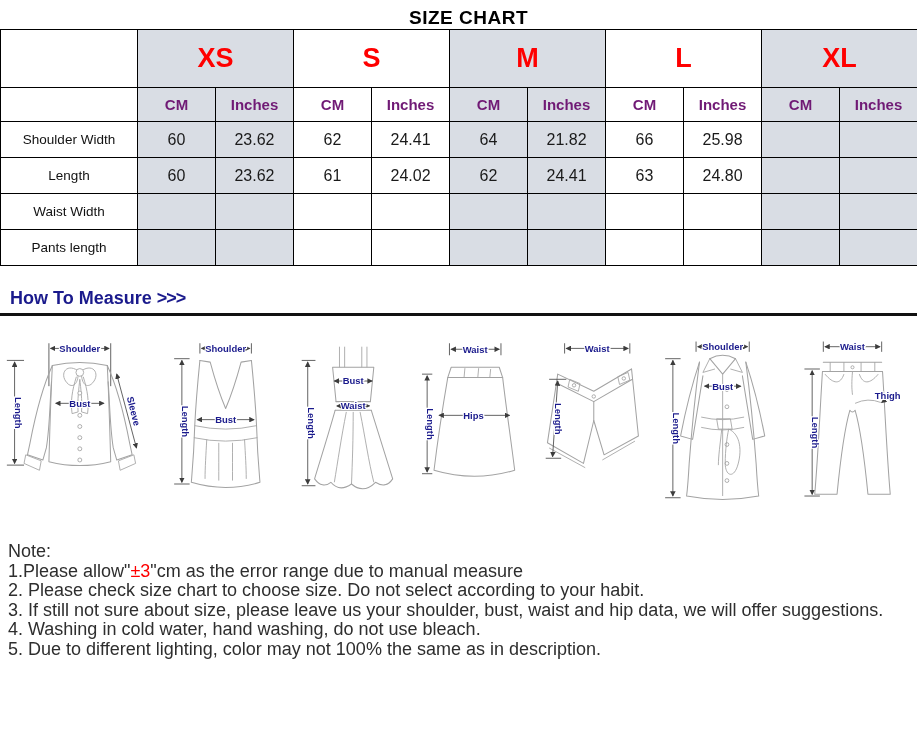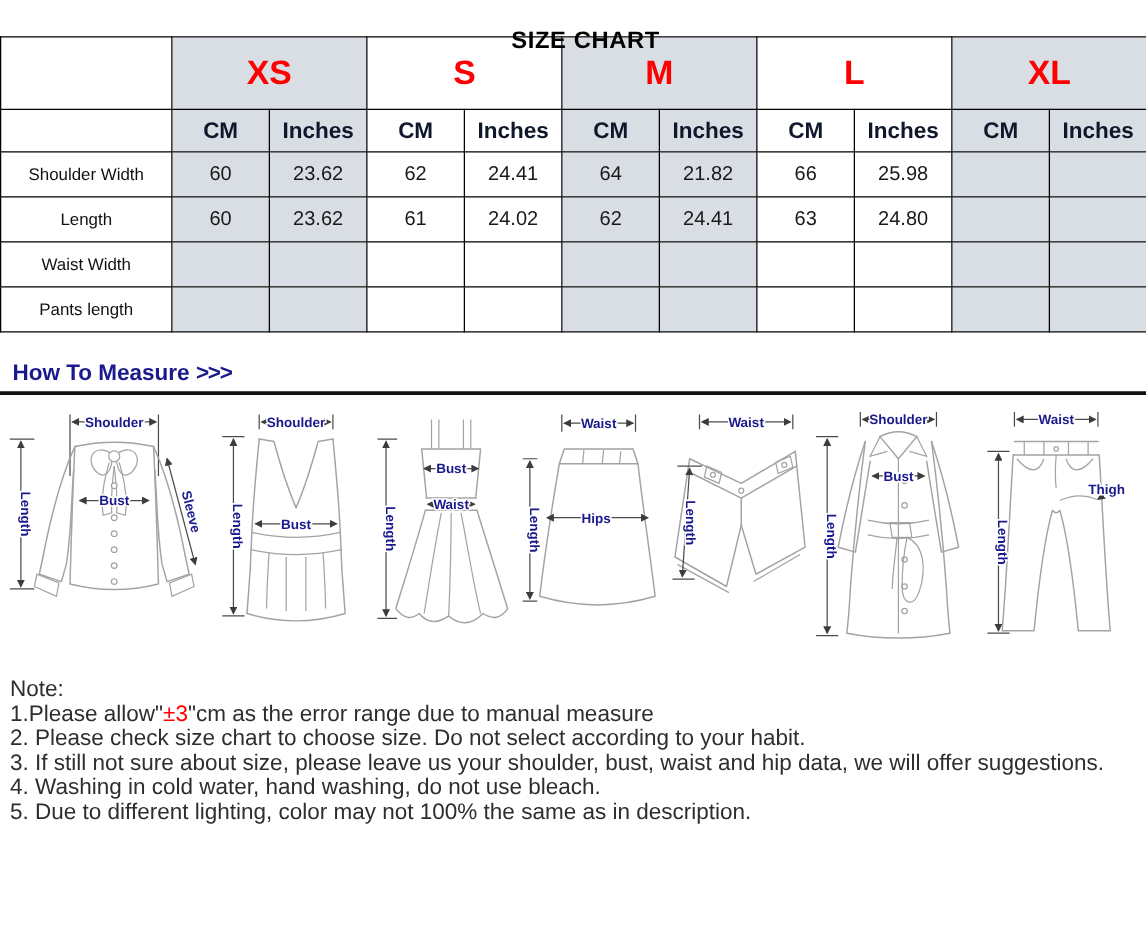--- a/index.html
+++ b/index.html
@@ -7,7 +7,7 @@
   .page { width: 917px; height: 756px; background: #fff; overflow: hidden; }
 
   .page-title { text-align: center; font-size: 19px; font-weight: bold; color: #000;
-                padding-top: 22px; height: 29px; letter-spacing: .5px; margin-left: 20px; }
+                padding-top: 7px; height: 29px; letter-spacing: .5px; margin-left: 20px; }
 
   table.size-table { border-collapse: collapse; table-layout: fixed; width: 917px; }
   table.size-table td { border: 1px solid #000; text-align: center; vertical-align: middle;

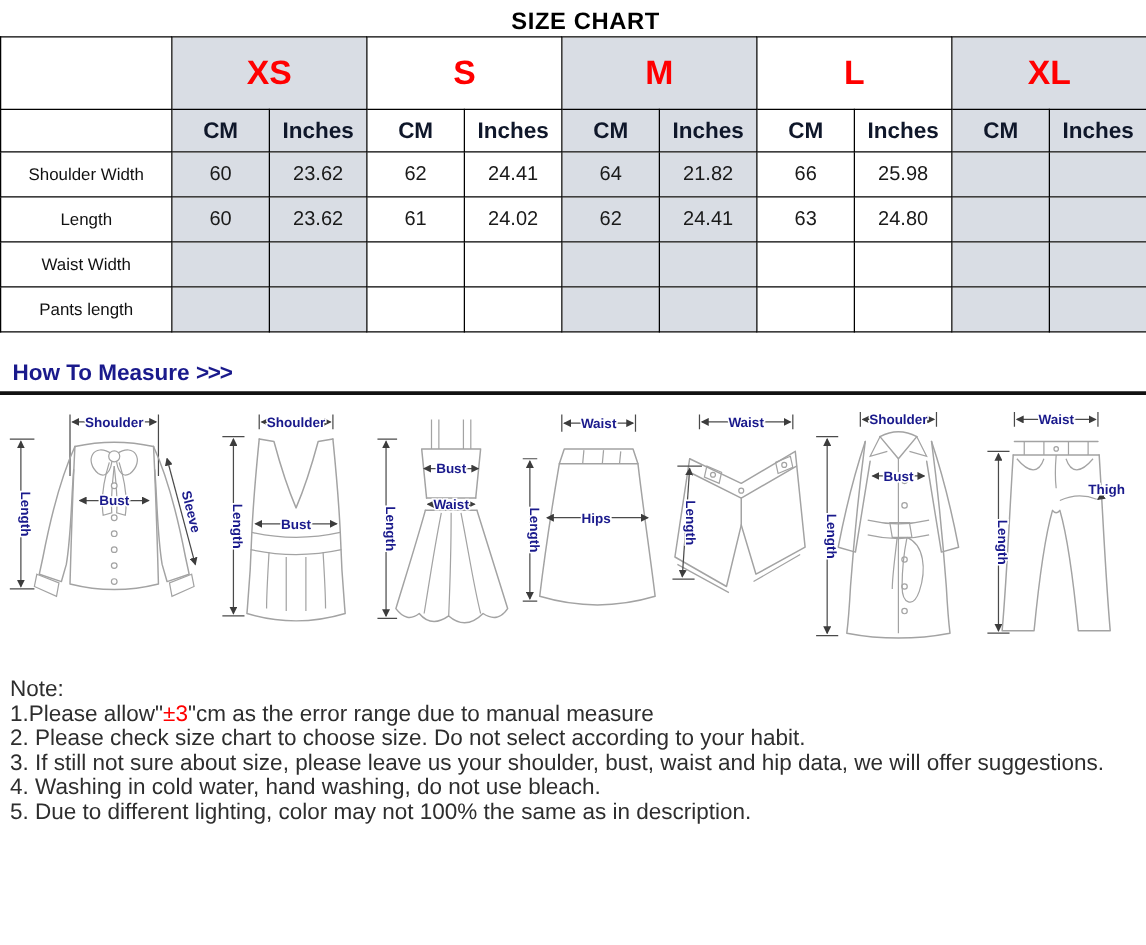--- a/index.html
+++ b/index.html
@@ -15,7 +15,7 @@
   .shade { background: #d9dde4; }
   .row-size td  { height: 58px; }
   .size-name    { font-size: 27px; font-weight: bold; color: #ff0000; }
-  .row-units td { height: 34px; font-size: 18px; font-weight: bold; color: #0f172a; }
+  .row-units td { height: 34px; font-size: 15px; font-weight: bold; color: #701a75; }
   .row-data td  { height: 36px; font-size: 16px; color: #1a1a1a; }
   .row-data td.rowlabel { font-size: 13.5px; color: #111; }
 

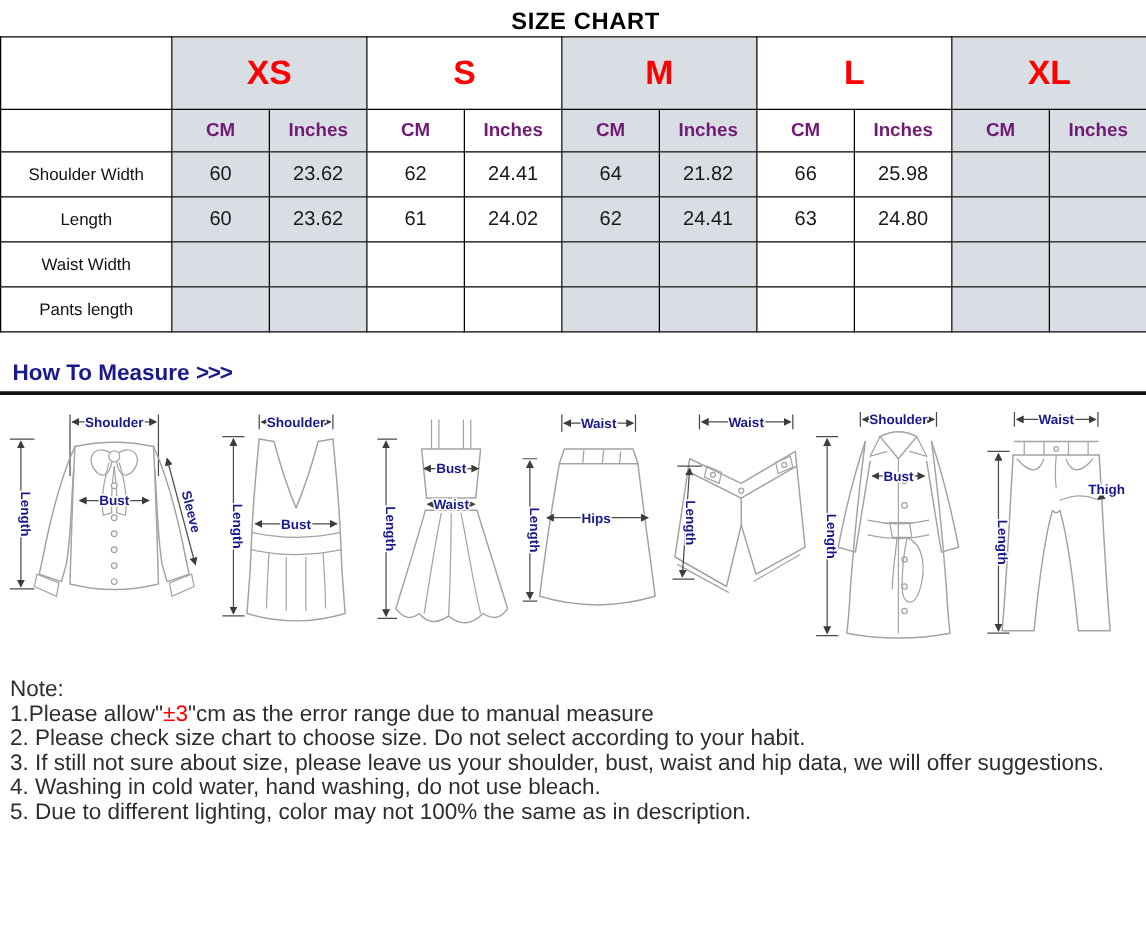--- a/index.html
+++ b/index.html
@@ -23,7 +23,7 @@
   .htm-arrows { letter-spacing: -1px; }
   .divider { height: 3px; background: #111; width: 917px; }
 
-  .figures { display: flex; width: 901px; height: 212px; margin-top: 4px; }
+  .figures { display: flex; width: 901px; height: 212px; margin-top: 4px; gap: 19px; }
   .fig { height: 207px; }
   .garment { fill: none; stroke: #a3a3a3; stroke-width: 1.2; stroke-linejoin: round; stroke-linecap: round; }
   .detail  { fill: none; stroke: #a3a3a3; stroke-width: 1; }

